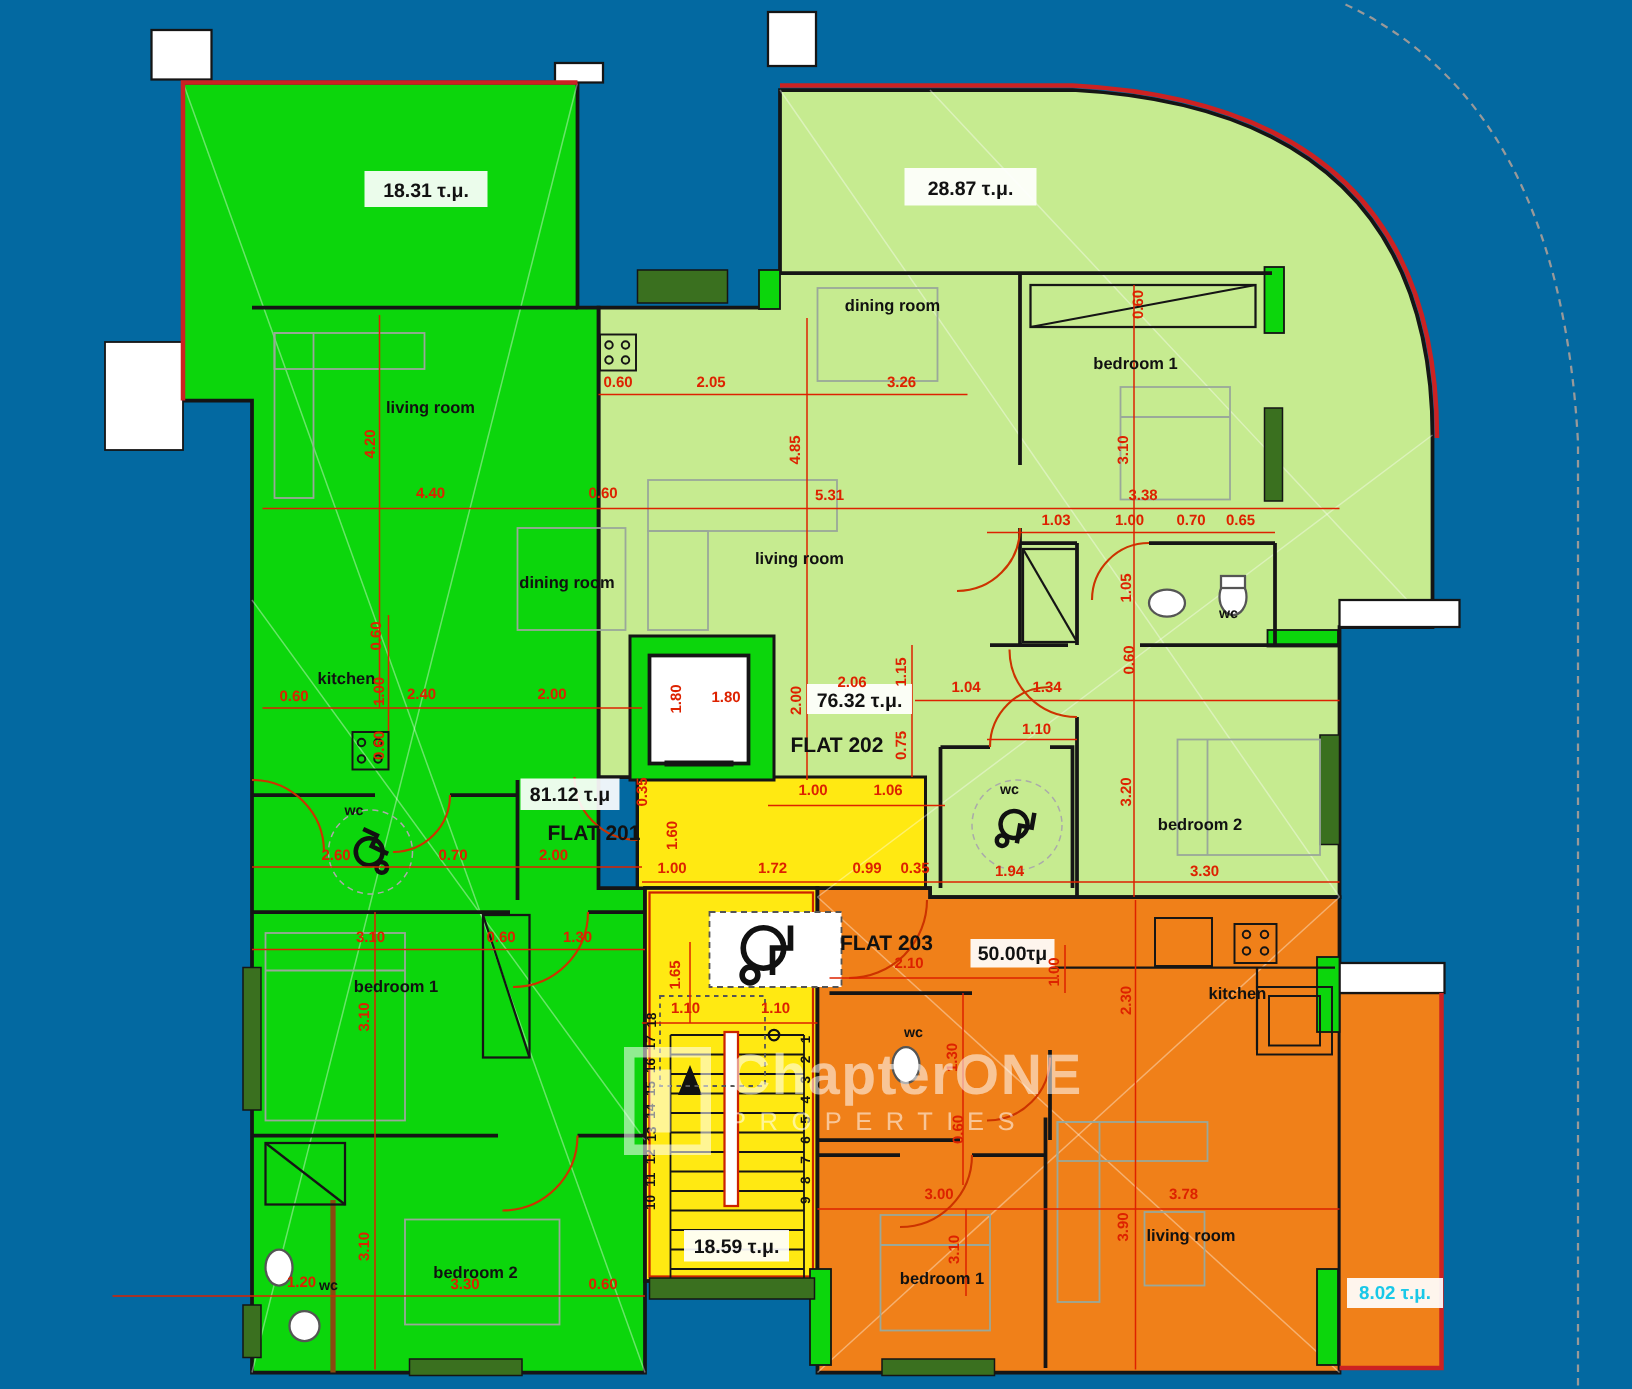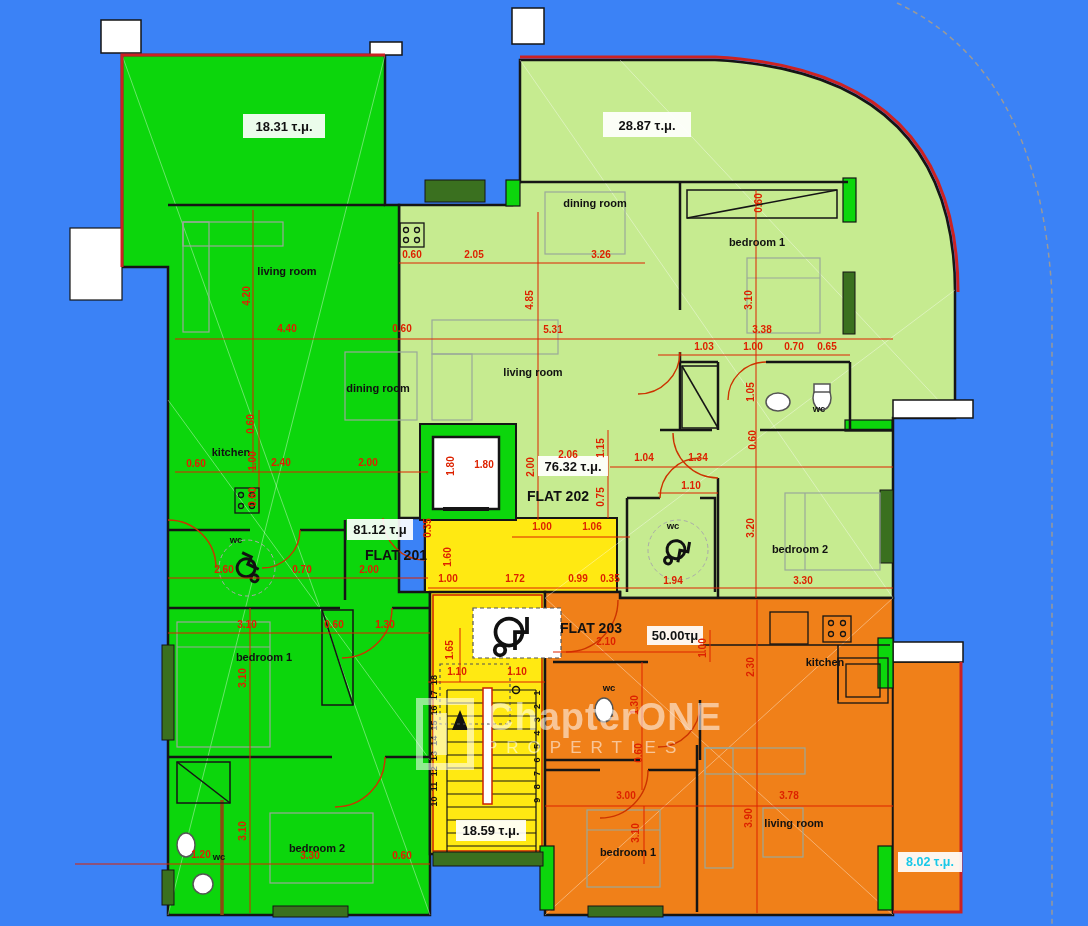--- a/index.html
+++ b/index.html
@@ -3,7 +3,7 @@
 <meta charset="utf-8">
 <style>
   html,body{margin:0;padding:0;background:#ffffff;}
-  #stage{position:relative;width:1088px;height:926px;background:#3b82f6;overflow:hidden;
+  #stage{position:relative;width:1088px;height:926px;background:#0369a1;overflow:hidden;
          font-family:"Liberation Sans",sans-serif;}
   svg text{font-family:"Liberation Sans",sans-serif;}
   .dim{fill:#dd2200;font-size:10px;font-weight:bold;text-anchor:middle;}

